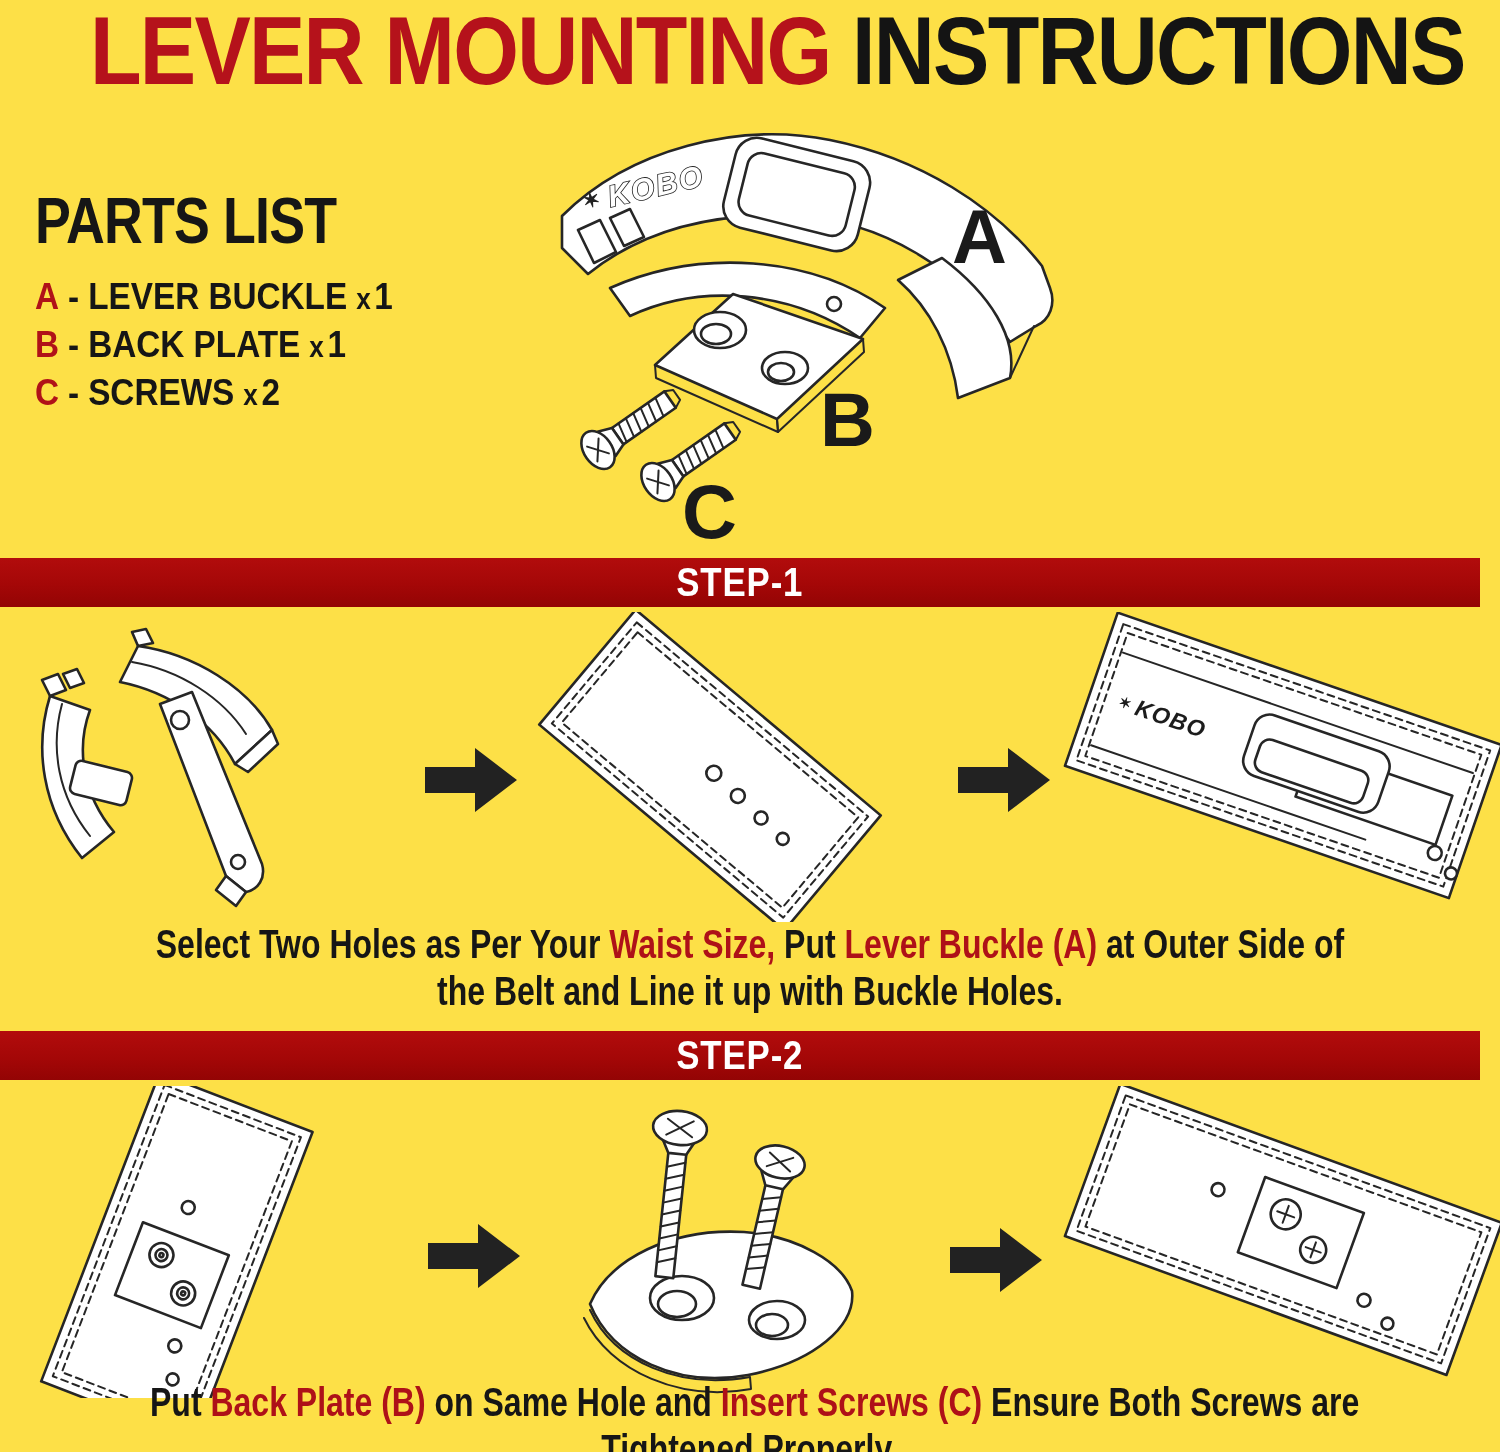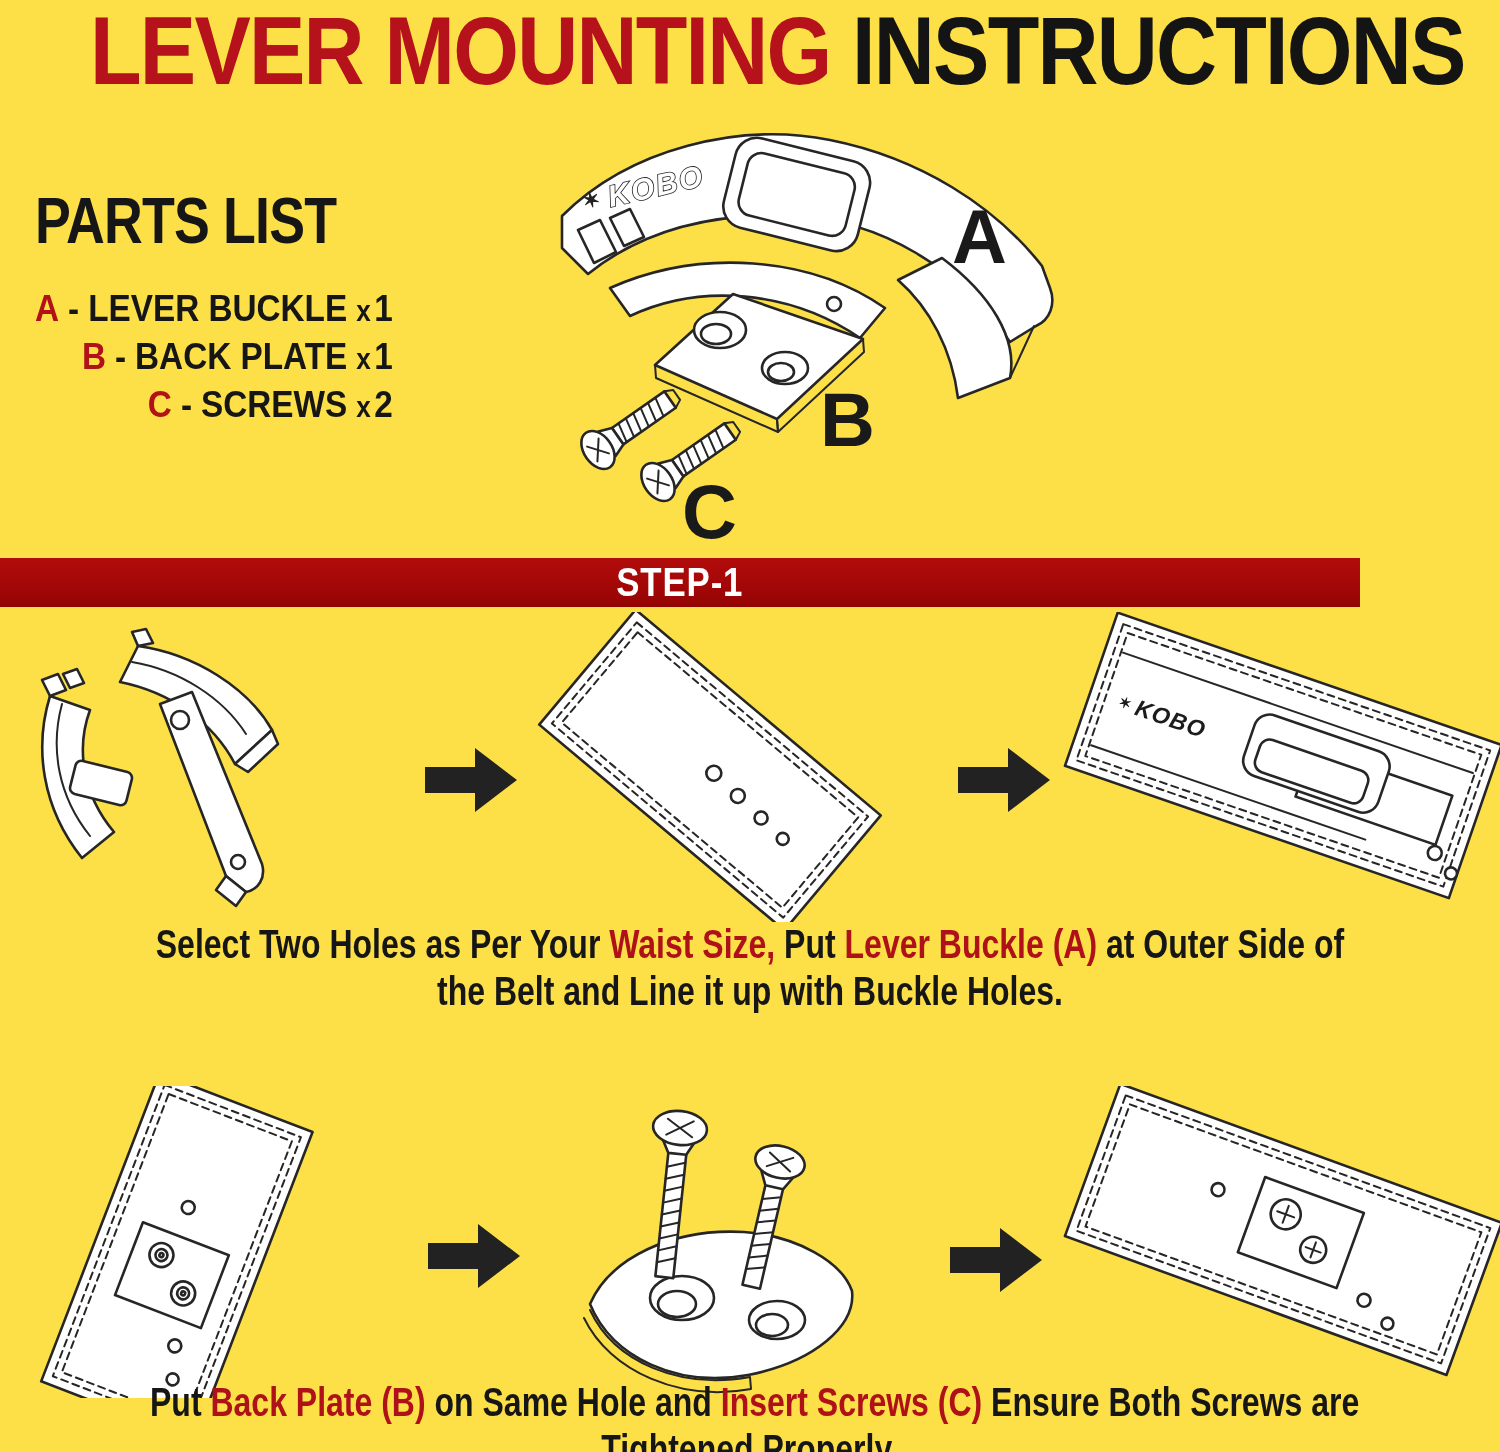--- a/index.html
+++ b/index.html
@@ -18,7 +18,7 @@
   .parts{left:35px;top:184px;}
   .parts-heading{font-size:64px;font-weight:900;color:#161616;letter-spacing:-1px;
                  transform:scaleX(.84);transform-origin:left top;white-space:nowrap;}
-  .parts-items{margin-top:28px;text-align:right;}
+  .parts-items{margin-top:16px;}
   .part-item{font-size:37px;font-weight:bold;color:#161616;line-height:46px;white-space:nowrap;
              transform:scaleX(.9);transform-origin:left top;}
   .part-item .letter{color:#B01218;}

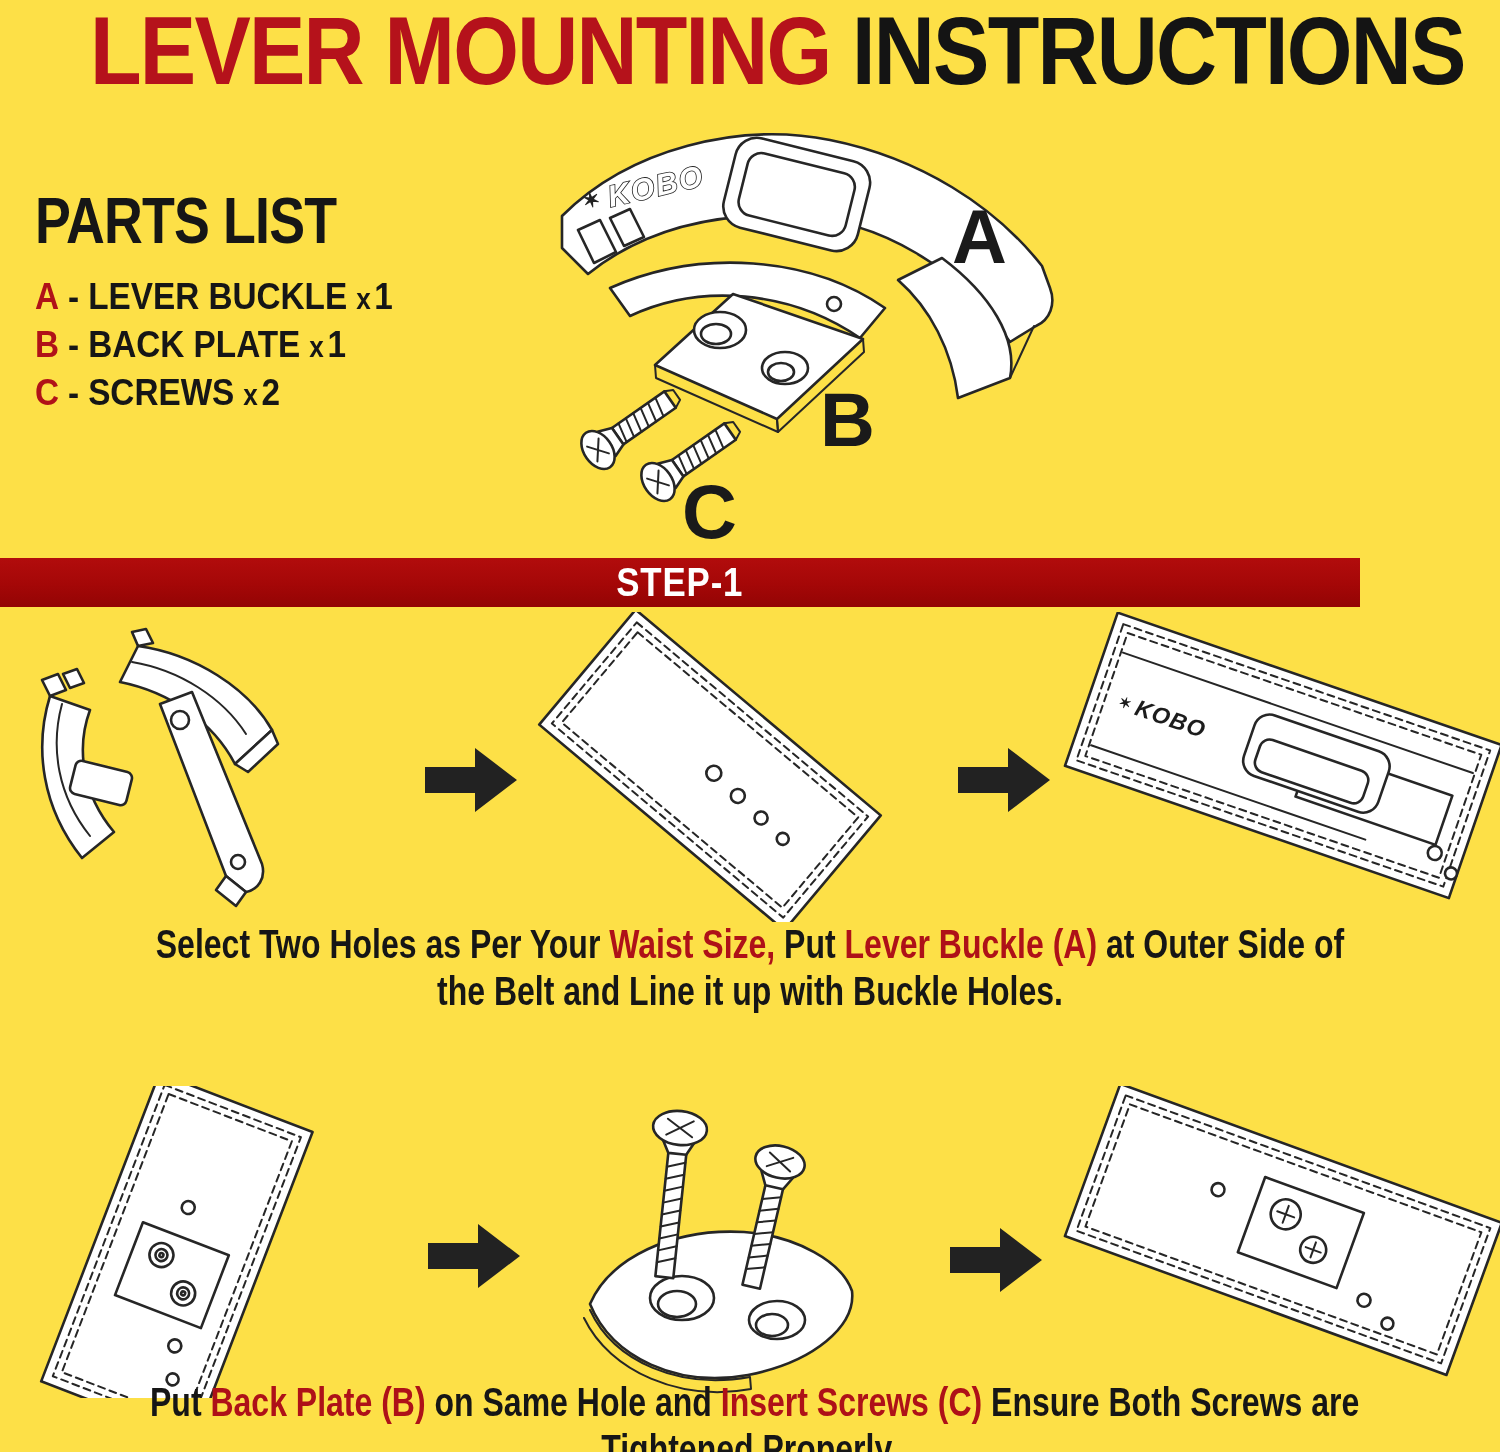--- a/index.html
+++ b/index.html
@@ -34,7 +34,7 @@
              transform:scaleX(.95);transform-origin:right top;}
 
   
-  .banner{left:0;width:1360px;height:49px;display:flex;align-items:center;justify-content:center;
+  .banner{left:0;width:1480px;height:49px;display:flex;align-items:center;justify-content:center;
           background:linear-gradient(180deg,#B20C0C 0%,#A40707 55%,#930404 100%);}
   .banner span{color:#ffffff;font-size:41px;font-weight:bold;letter-spacing:1px;
                transform:scaleX(.85);}

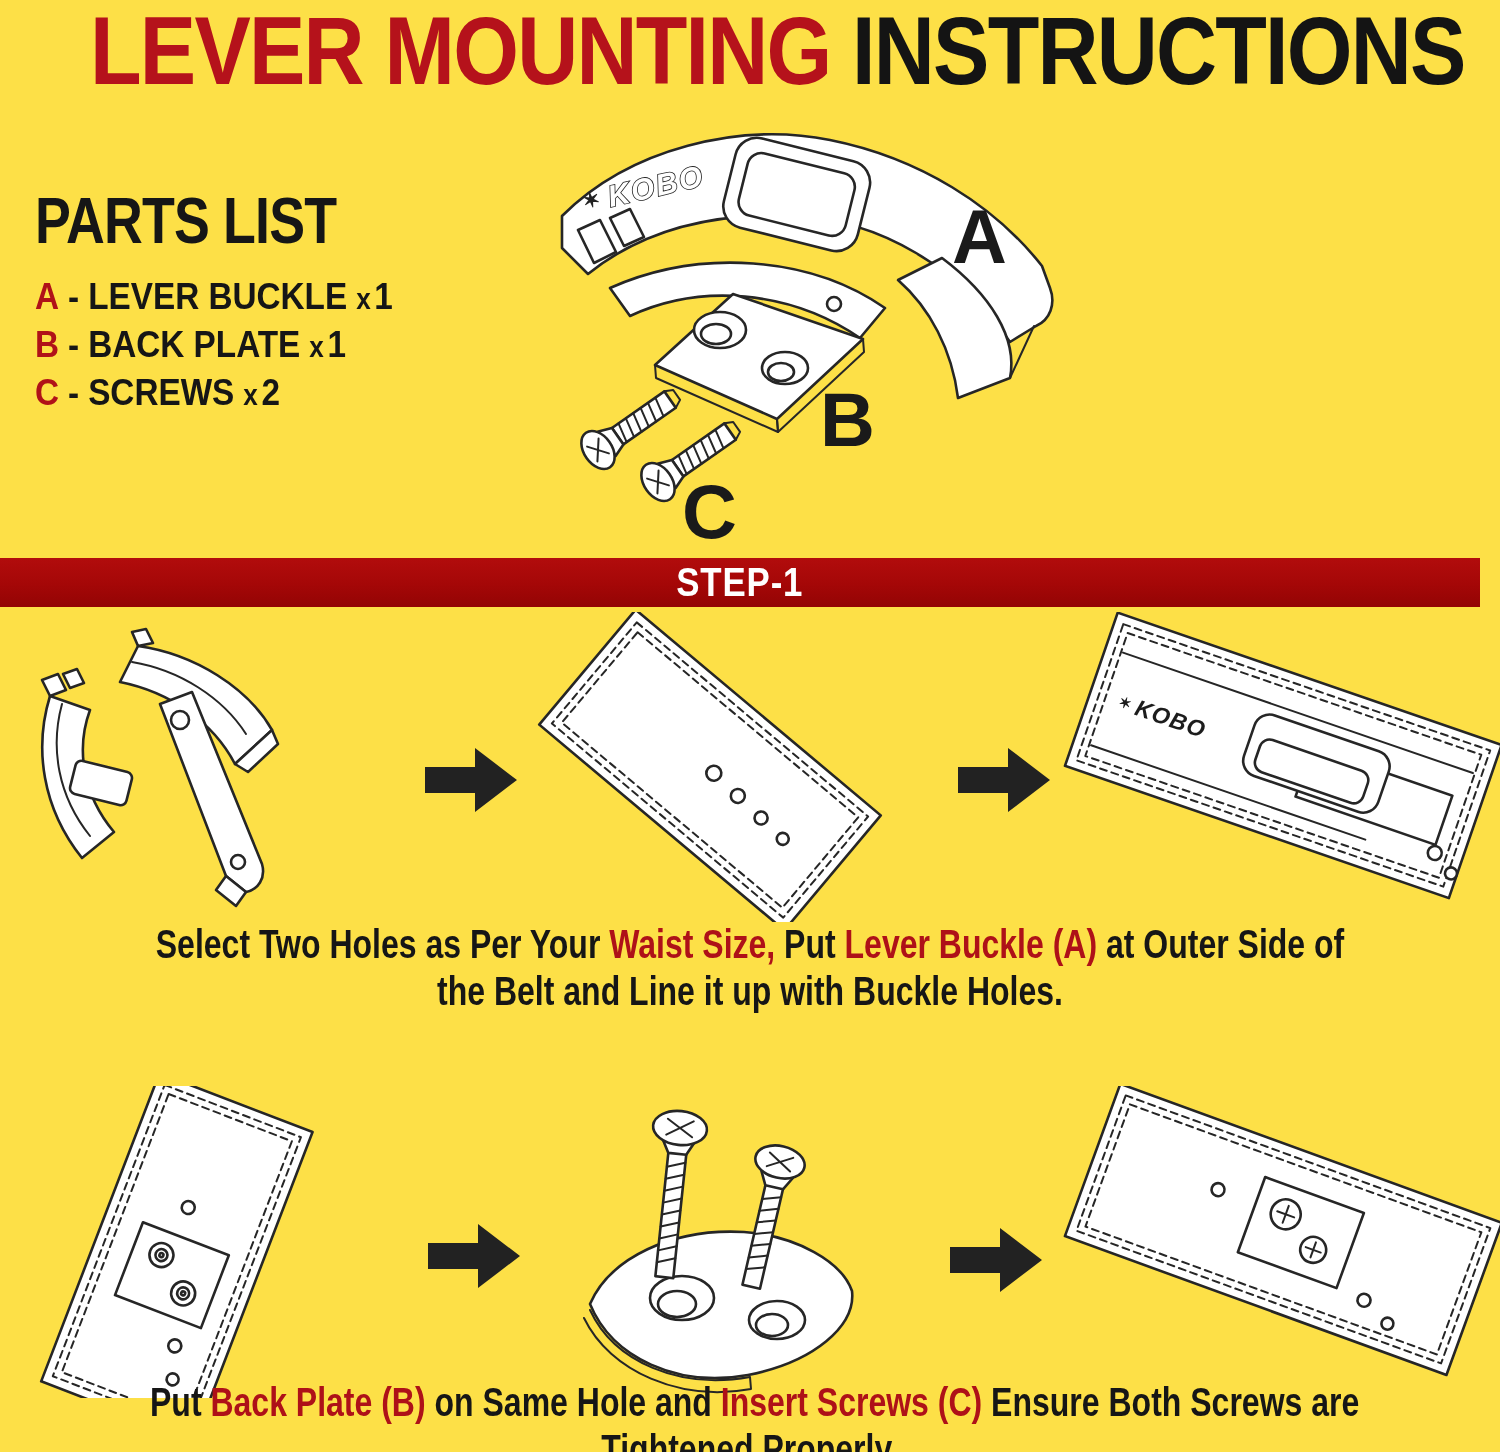--- a/index.html
+++ b/index.html
@@ -202,6 +202,9 @@
     <div>the Belt and Line it up with Buckle Holes.</div>
   </div>
 
+  <div class="abs banner banner2">
+    <span>STEP-2</span>
+  </div>
 
   <svg class="abs lineart" style="left:15px;top:1086px" width="330" height="312" viewBox="0 0 330 312">
     <g transform="rotate(21 160 170)">

